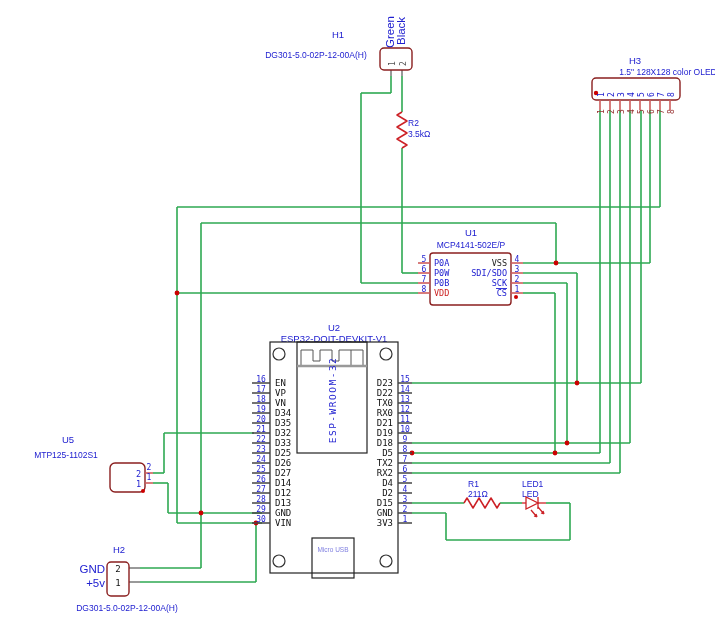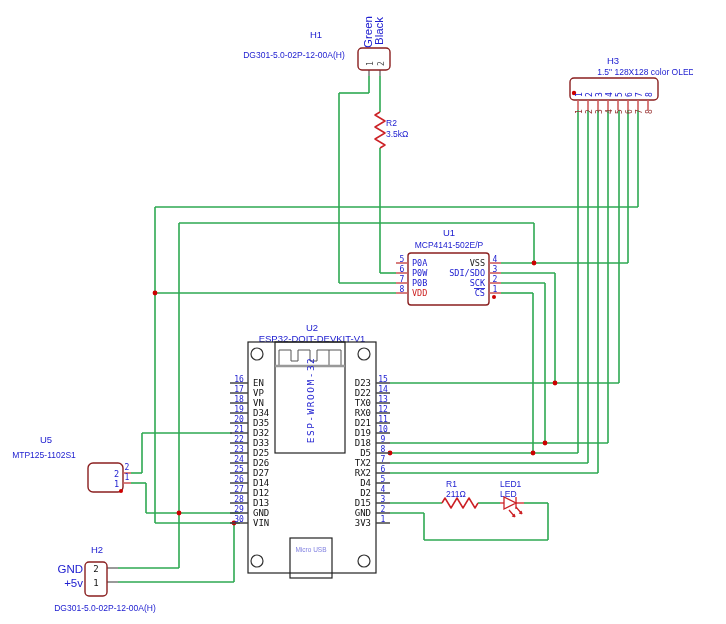--- a/index.html
+++ b/index.html
@@ -3,7 +3,7 @@
 <meta charset="utf-8">
 <style>
   html,body{margin:0;padding:0;background:#ffffff;}
-  #canvas{position:relative;width:693px;height:624px;background:#fff;overflow:hidden;}
+  #canvas{position:relative;width:693px;height:624px;background:#fff;overflow:hidden;margin-left:22px;}
   svg{position:absolute;left:0;top:0;}
   svg text{font-family:"DejaVu Sans Mono",monospace;}
   .num{font-size:8px;fill:#2020d0;text-anchor:middle;}

